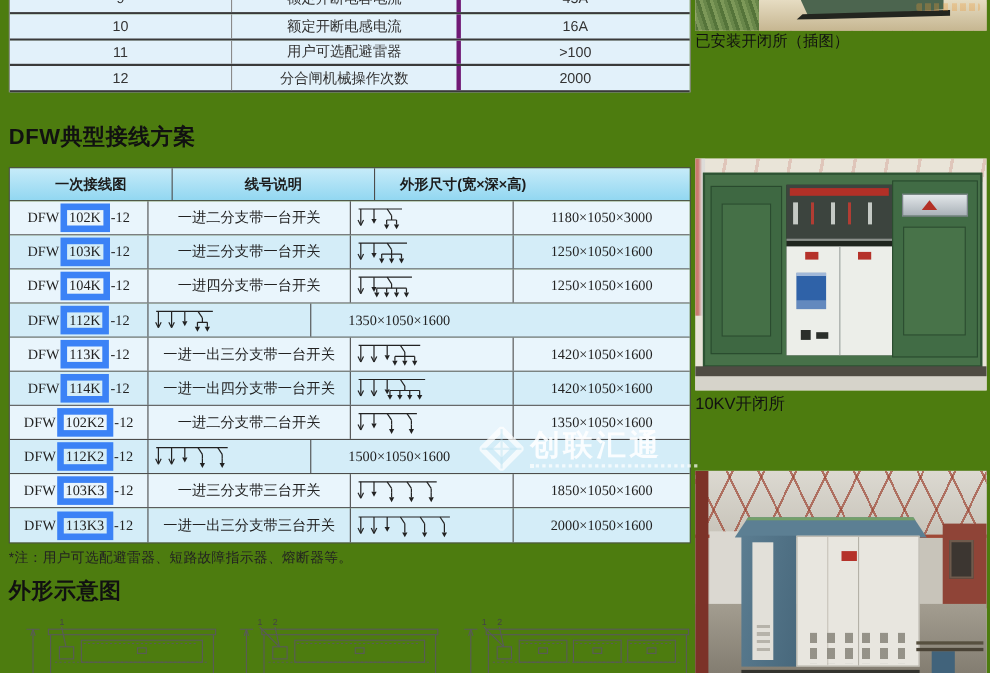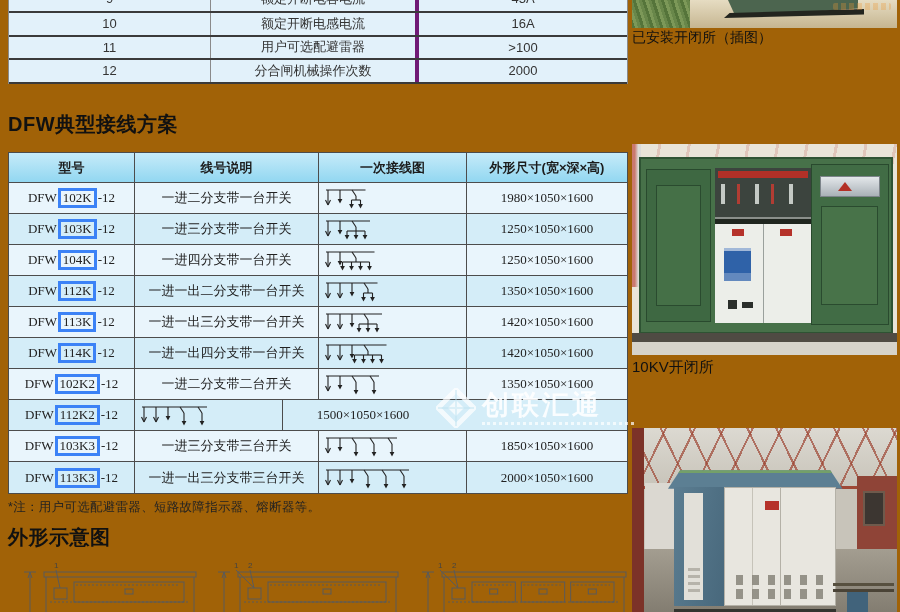--- a/index.html
+++ b/index.html
@@ -5,7 +5,7 @@
   * { margin:0; padding:0; box-sizing:border-box; }
   html,body { background:#fff; }
   body { font-family:"Liberation Sans", sans-serif; }
-  .page { position:relative; width:900px; height:612px; background:#a16207; overflow:hidden; }
+  .page { position:relative; width:900px; height:612px; background:#4d7c0f; overflow:hidden; }
 
   
   .spec-table { position:absolute; left:8px; top:0; width:620px;

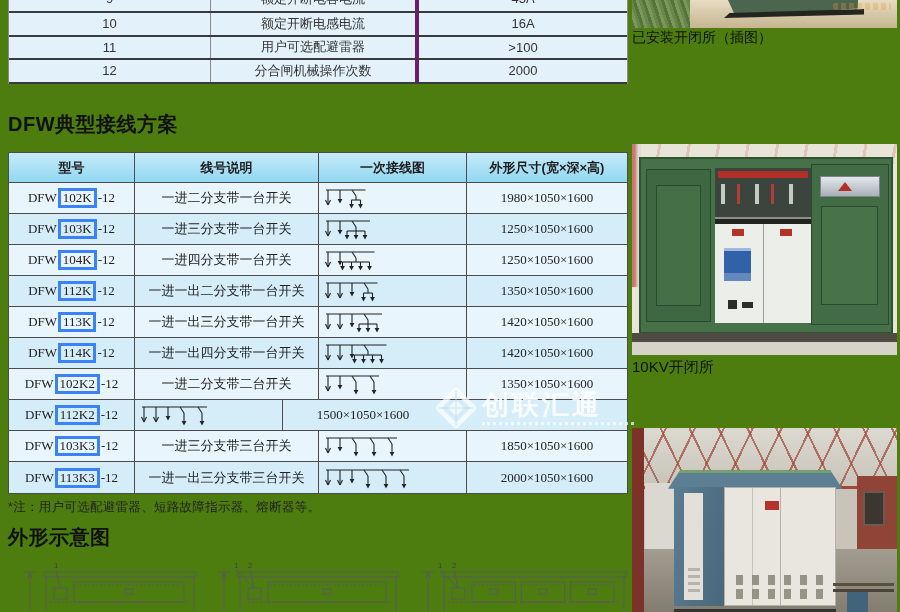--- a/index.html
+++ b/index.html
@@ -203,7 +203,6 @@
 
   <div class="main-table">
     <div class="mt-header">
-        <div class="mt-cell c0">型号</div>
         <div class="mt-cell c1">线号说明</div>
         <div class="mt-cell c2">一次接线图</div>
         <div class="mt-cell c3">外形尺寸(宽×深×高)</div>

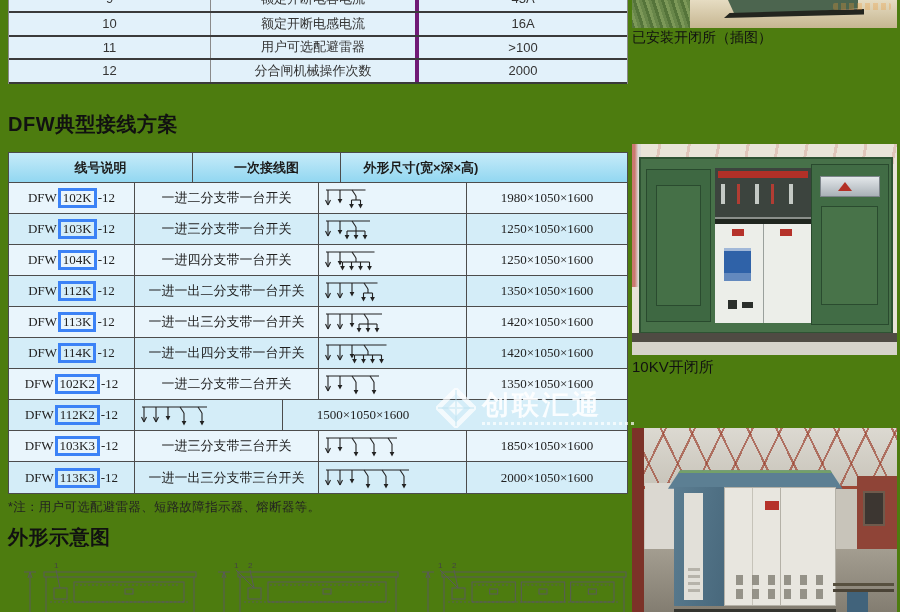--- a/index.html
+++ b/index.html
@@ -203,8 +203,8 @@
 
   <div class="main-table">
     <div class="mt-header">
+        <div class="mt-cell c2">一次接线图</div>
         <div class="mt-cell c1">线号说明</div>
-        <div class="mt-cell c2">一次接线图</div>
         <div class="mt-cell c3">外形尺寸(宽×深×高)</div>
       </div>
     <div>

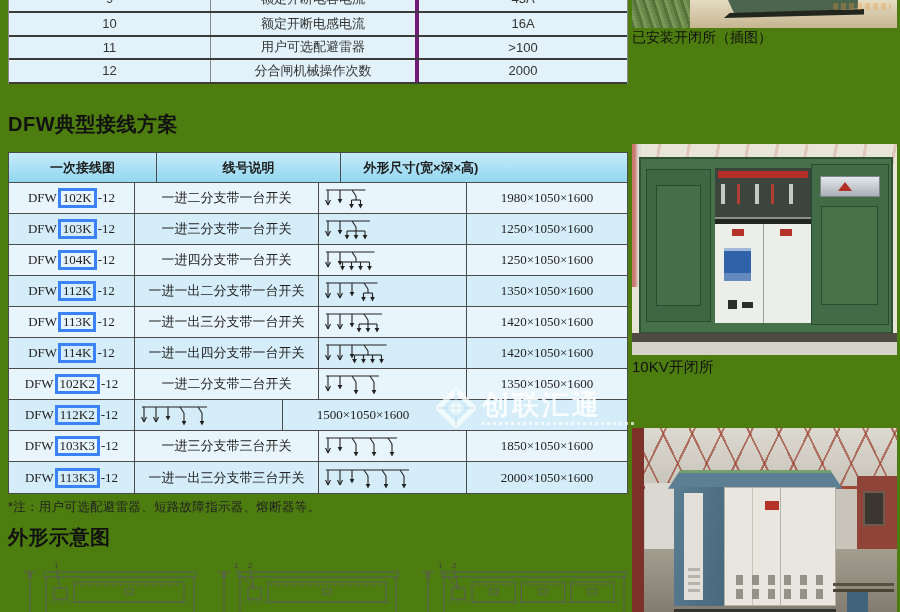--- a/index.html
+++ b/index.html
@@ -38,7 +38,7 @@
   .mt-cell { display:flex; align-items:center; justify-content:center; border-right:1px solid #4c4c4c; }
   .mt-cell:last-child { border-right:none; }
   .c0 { width:126px; } .c1 { width:184px; } .c2 { width:148px; } .c3 { width:160px; }
-  .boxed { display:inline-block; border:3px solid #3b82f6; padding:0 2px; margin:0 1px; line-height:14px; }
+  .boxed { display:inline-block; border:6px solid #3b82f6; padding:0 2px; margin:0 1px; line-height:14px; }
 
   
   .note { position:absolute; left:8px; top:499px; font-size:12.5px; color:#222; letter-spacing:.3px; }

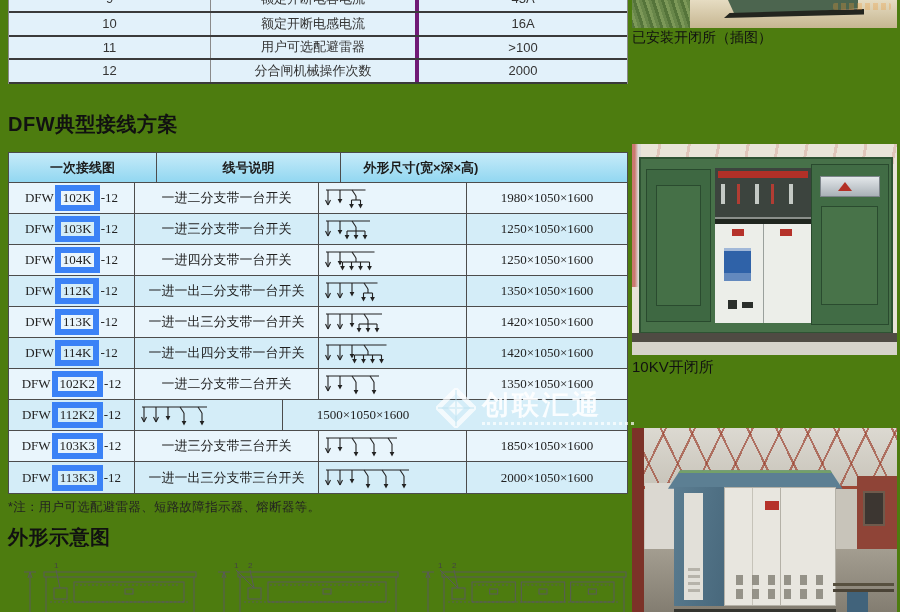--- a/index.html
+++ b/index.html
@@ -232,7 +232,7 @@
               <line x1="6" y1="7" x2="45.5" y2="7" stroke="#222" stroke-width="1.1"></line>
             </svg>
           </div>
-          <div class="mt-cell c3">1980×1050×1600</div>
+          <div class="mt-cell c3">1180×1050×3000</div>
         </div>
         <div class="mt-row even">
           <div class="mt-cell c0">

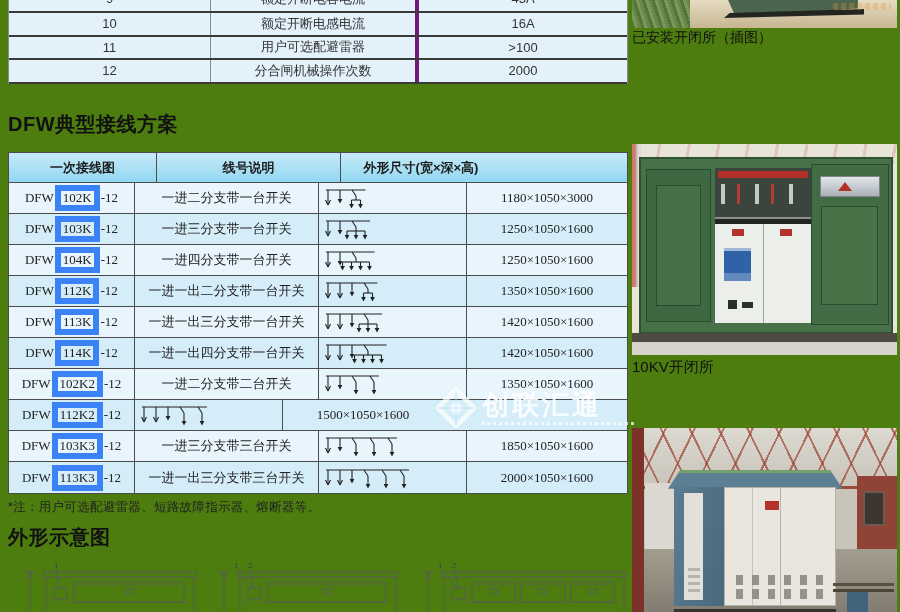--- a/index.html
+++ b/index.html
@@ -298,7 +298,6 @@
             <span class="boxed">112K</span>
             <span>-12</span>
           </div>
-          <div class="mt-cell c1">一进一出二分支带一台开关</div>
           <div class="mt-cell c2">
             <svg width="146" height="30">
               <line x1="8" y1="7" x2="8" y2="21" stroke="#222" stroke-width="1.1"></line>

